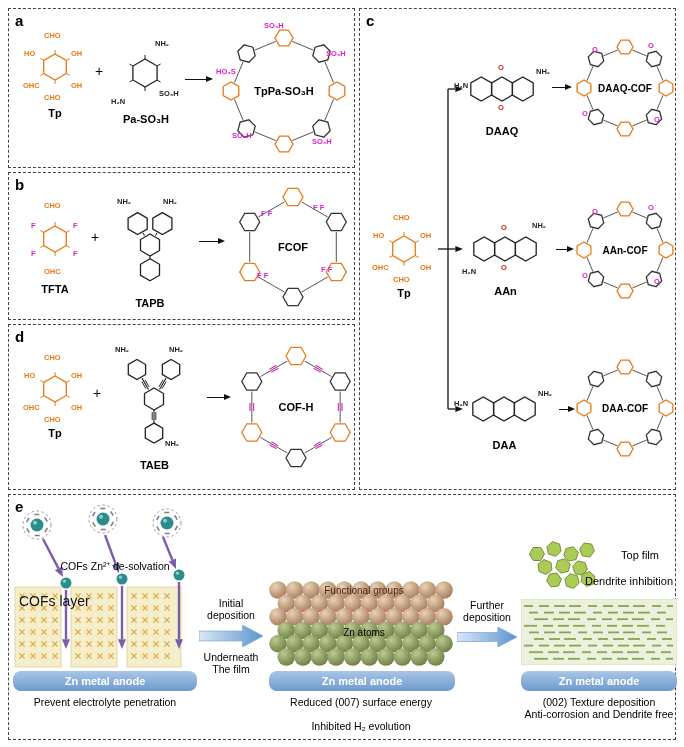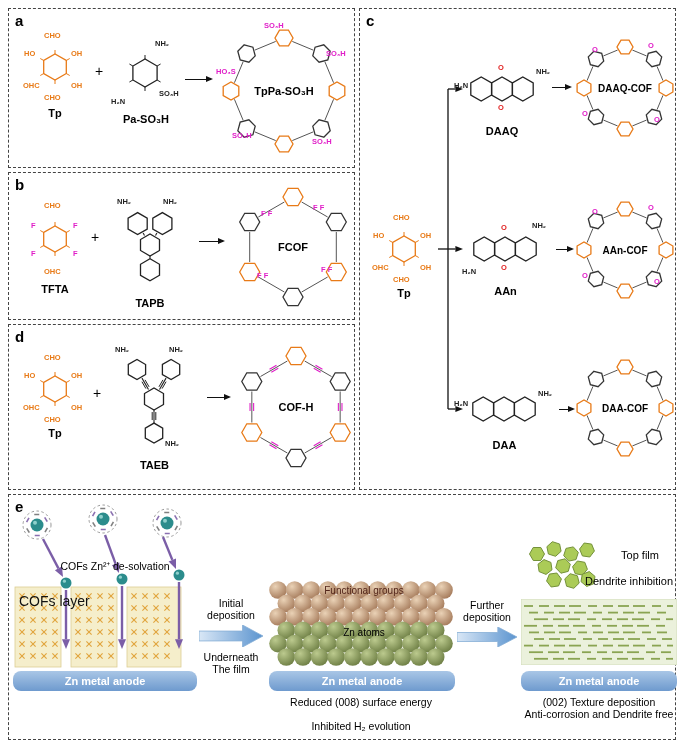--- a/index.html
+++ b/index.html
@@ -585,6 +585,7 @@
     <span class="s etxt" style="left:36px;top:64px;width:140px">COFs Zn²⁺ de-solvation</span>
     <span class="s" style="left:10px;top:98px;font-size:14px">COFs layer</span>
     <div class="anode" style="left:4px;top:176px;width:184px">Zn metal anode</div>
+    <span class="s cap" style="left:0px;top:201px;width:192px">Prevent electrolyte penetration</span>
 
     <span class="s etxt" style="left:186px;top:102px;width:72px">Initial</span>
     <span class="s etxt" style="left:186px;top:114px;width:72px">deposition</span>

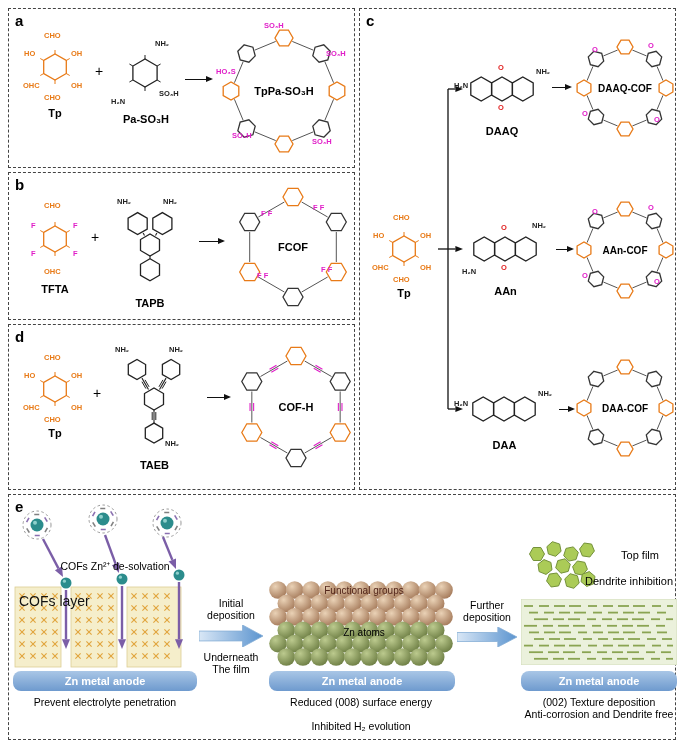--- a/index.html
+++ b/index.html
@@ -679,7 +679,7 @@
     <span class="s etxt" style="left:280px;top:90px;width:150px;font-size:10px;color:#53261a">Functional groups</span>
     <span class="s etxt" style="left:300px;top:132px;width:110px;font-size:10px">Zn atoms</span>
     <div class="anode" style="left:260px;top:176px;width:186px">Zn metal anode</div>
-    <span class="s cap" style="left:252px;top:201px;width:200px">Reduced (008) surface energy</span>
+    <span class="s cap" style="left:252px;top:201px;width:200px">Reduced (007) surface energy</span>
     <span class="s cap" style="left:252px;top:225px;width:200px">Inhibited H₂ evolution</span>
 
     <span class="s etxt" style="left:446px;top:104px;width:64px">Further</span>

